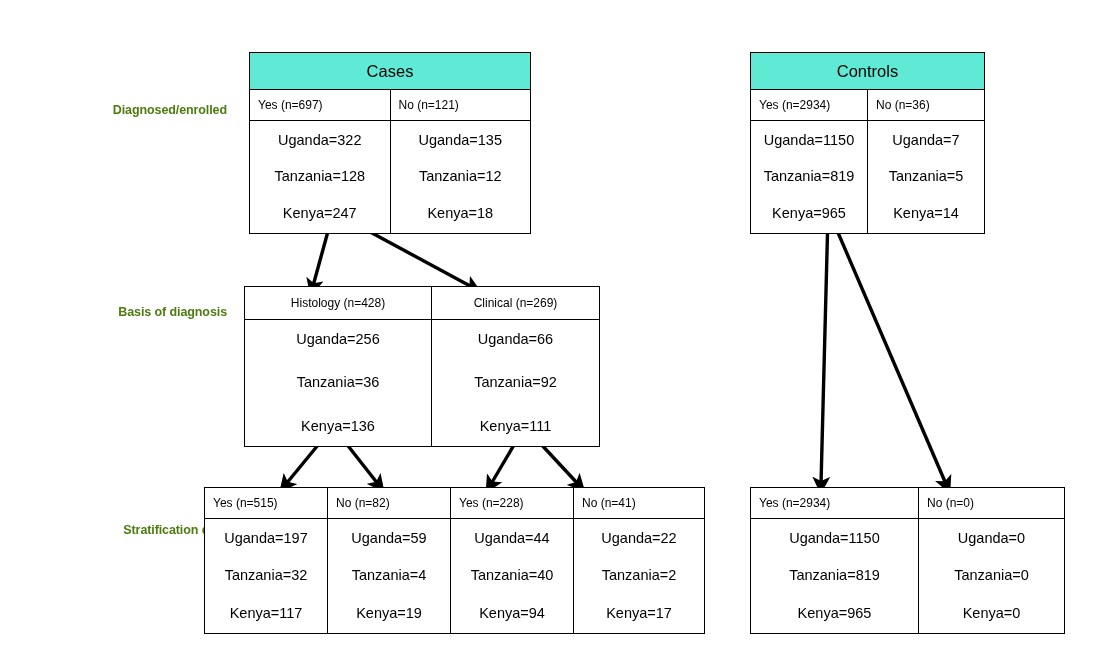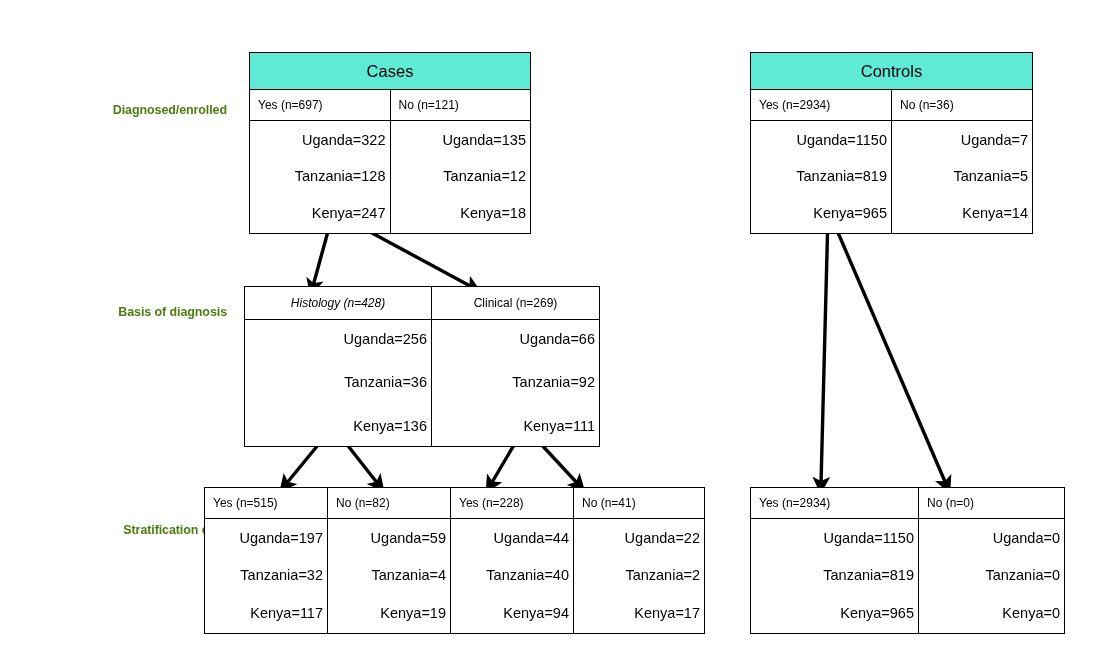--- a/index.html
+++ b/index.html
@@ -139,7 +139,7 @@
   </tbody>
     </table>
 
-  <table class="tbl" style="left:750px; top:52px; width:283px;padding-left:24px;">
+  <table class="tbl" style="left:750px; top:52px; width:235px;padding-left:24px;">
     <tbody>
         <tr>
       <td class="hdr" colspan="2">Controls</td>

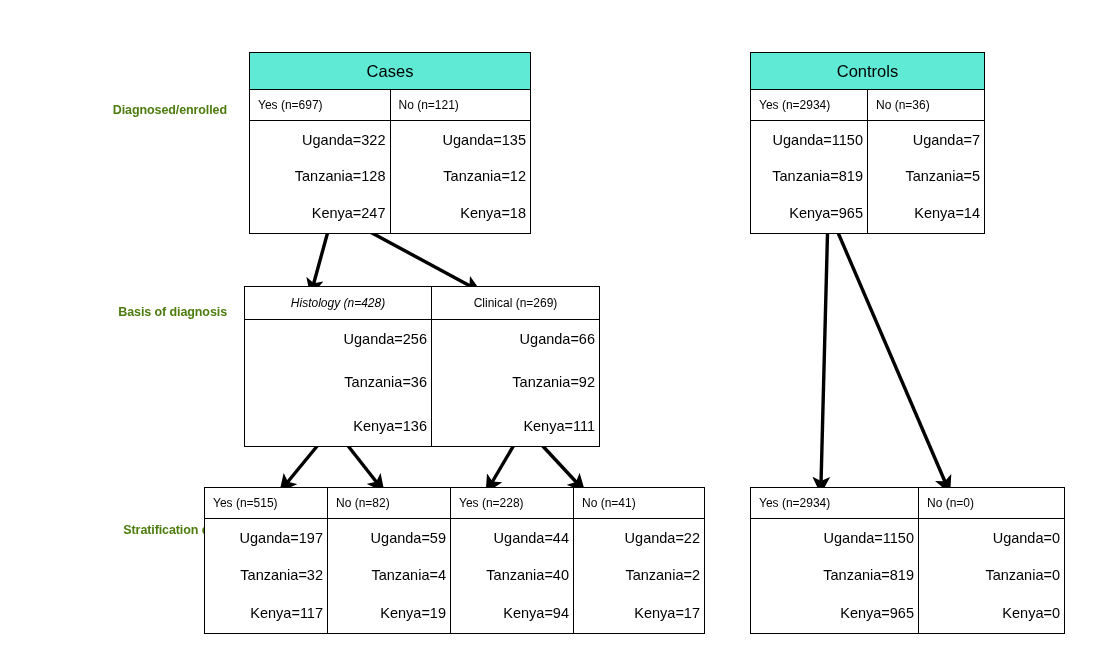--- a/index.html
+++ b/index.html
@@ -67,7 +67,7 @@
   }
   .tbl td.body {
     padding: 9px 4px 9px 4px;
-    text-align: right;
+    text-align: center;
   }
   .body-lines {
     display: flex;

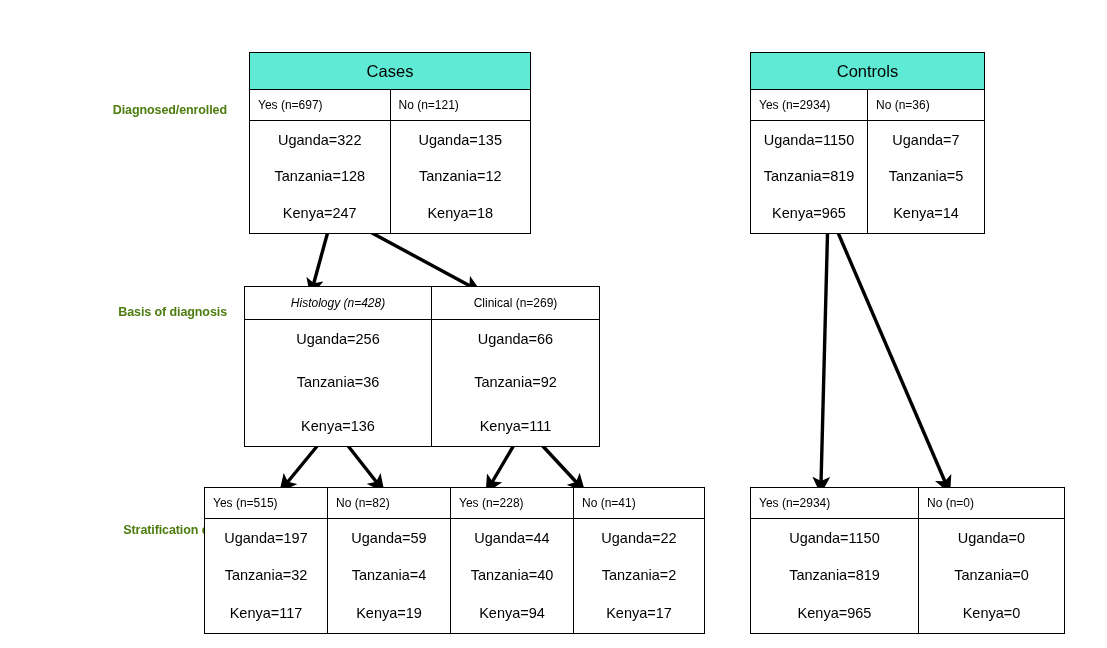--- a/index.html
+++ b/index.html
@@ -170,7 +170,7 @@
   <table class="tbl" style="left:244px; top:286px; width:353px;">
     <tbody>
         <tr>
-      <td class="cat" style="width:186px; height:32px; text-align:center; padding-left:0;font-style:italic;">Histology (n=428)</td>
+      <td class="cat" style="width:186px; height:32px; text-align:center; padding-left:0;">Histology (n=428)</td>
       <td class="cat" style="width:167px; height:32px; text-align:center; padding-left:0;">Clinical (n=269)</td>
     </tr>
     <tr>

